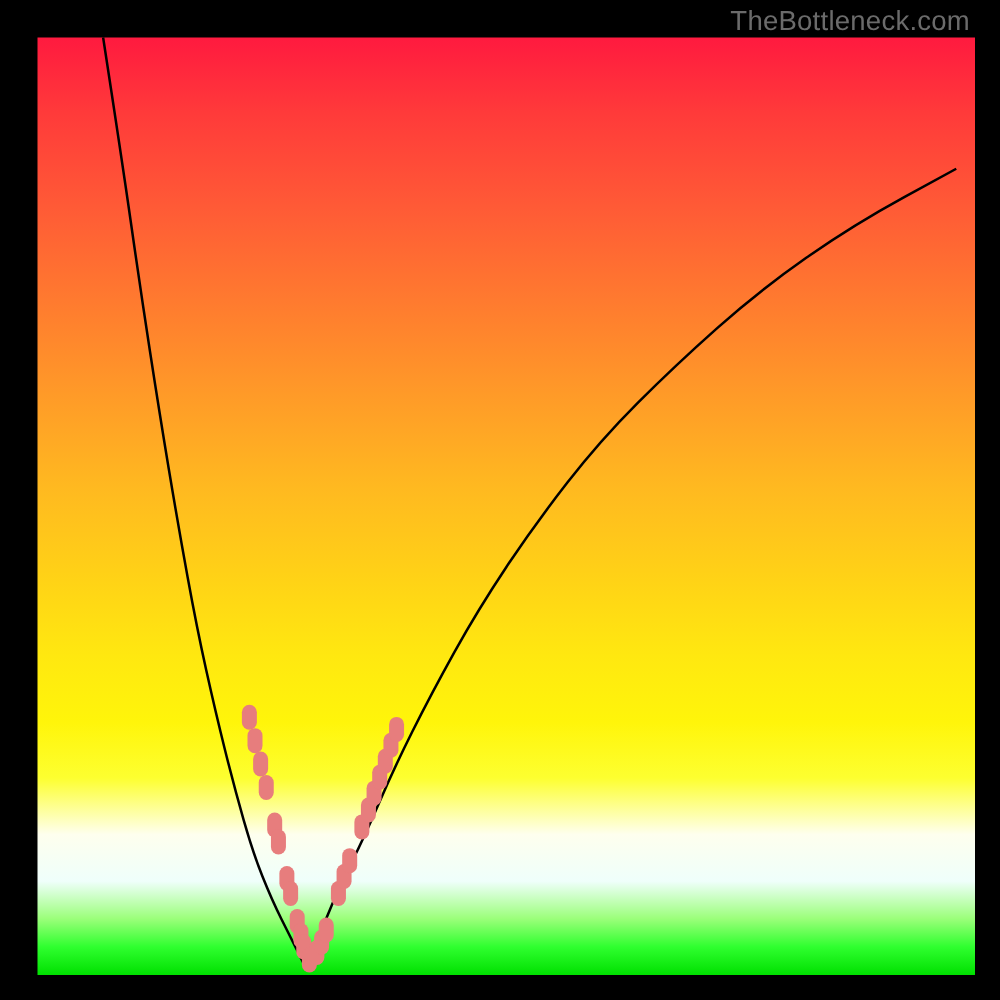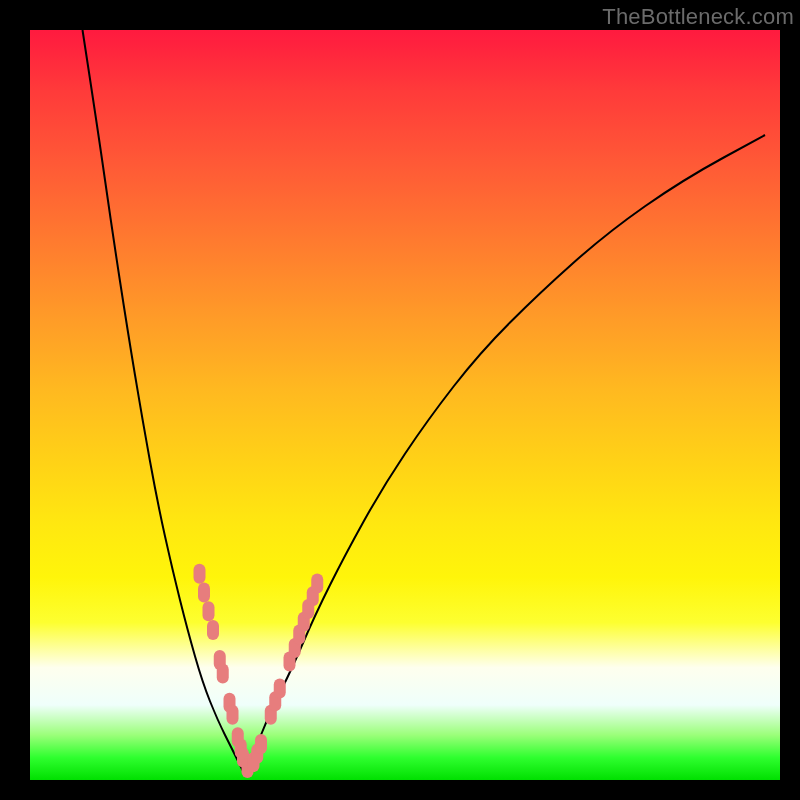--- a/index.html
+++ b/index.html
@@ -48,7 +48,7 @@
   .watermark {
     position: absolute;
     top: 4px;
-    right: 6px;
+    right: 24px;
     color: #6b6b6b;
     font-size: 22px;
     font-weight: 500;

